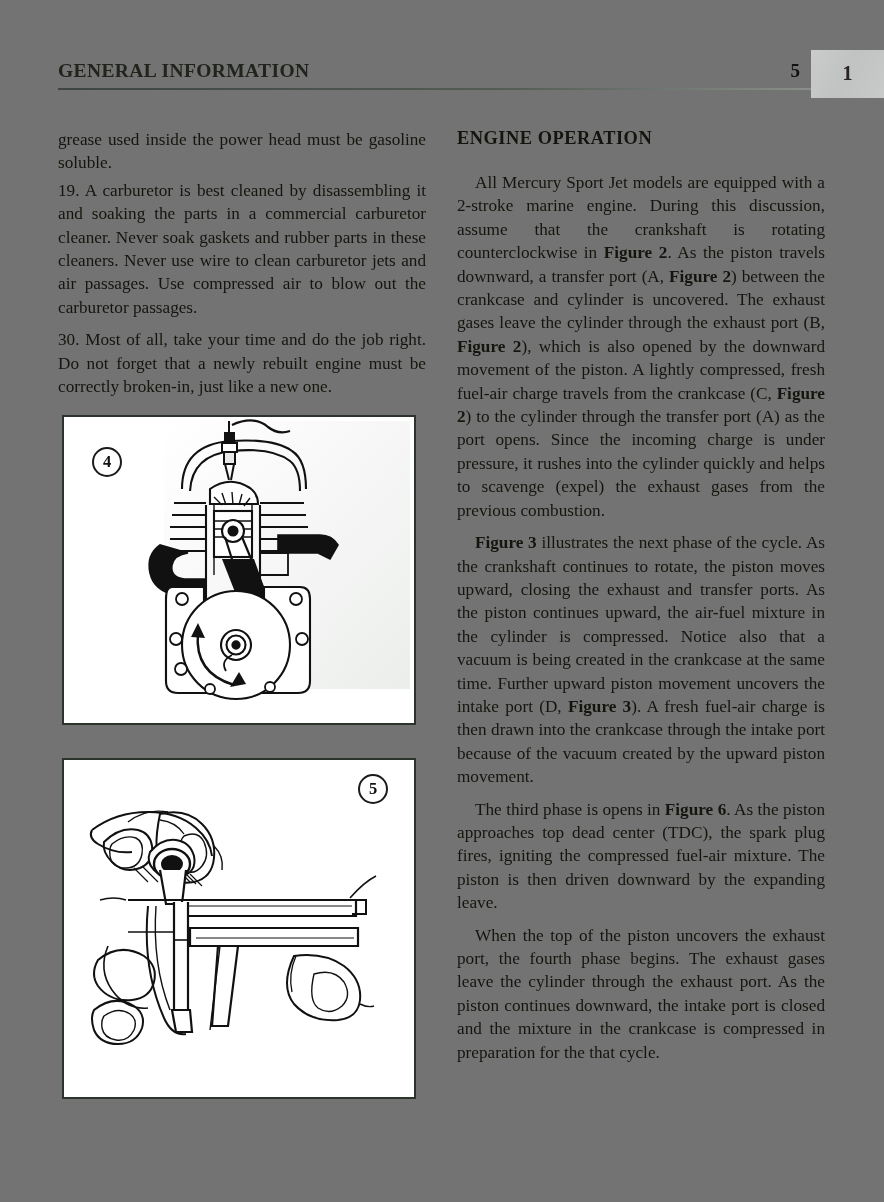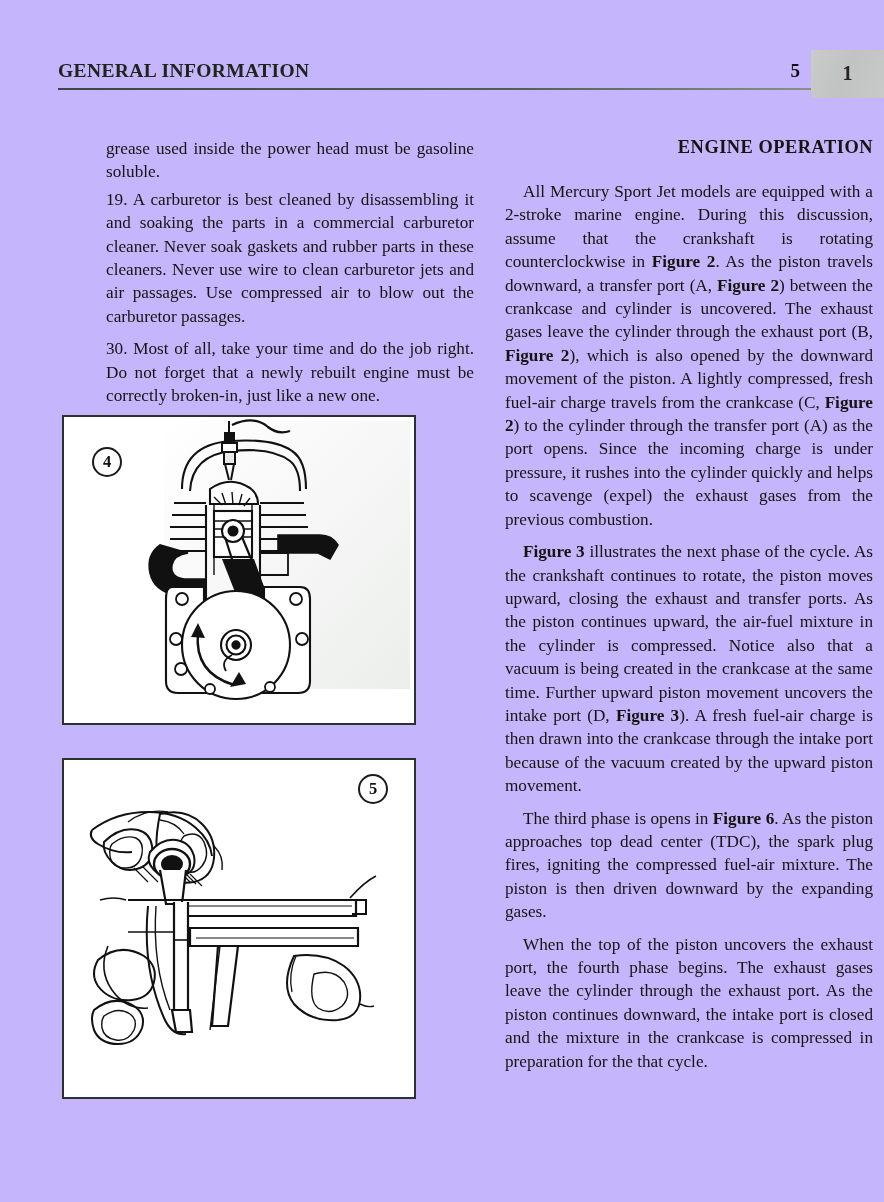--- a/index.html
+++ b/index.html
@@ -21,7 +21,7 @@
     left: 0; top: 0;
     width: 884px;
     height: 1202px;
-    background: #c4b5fd;
+    background: #737373;
   }
 
   

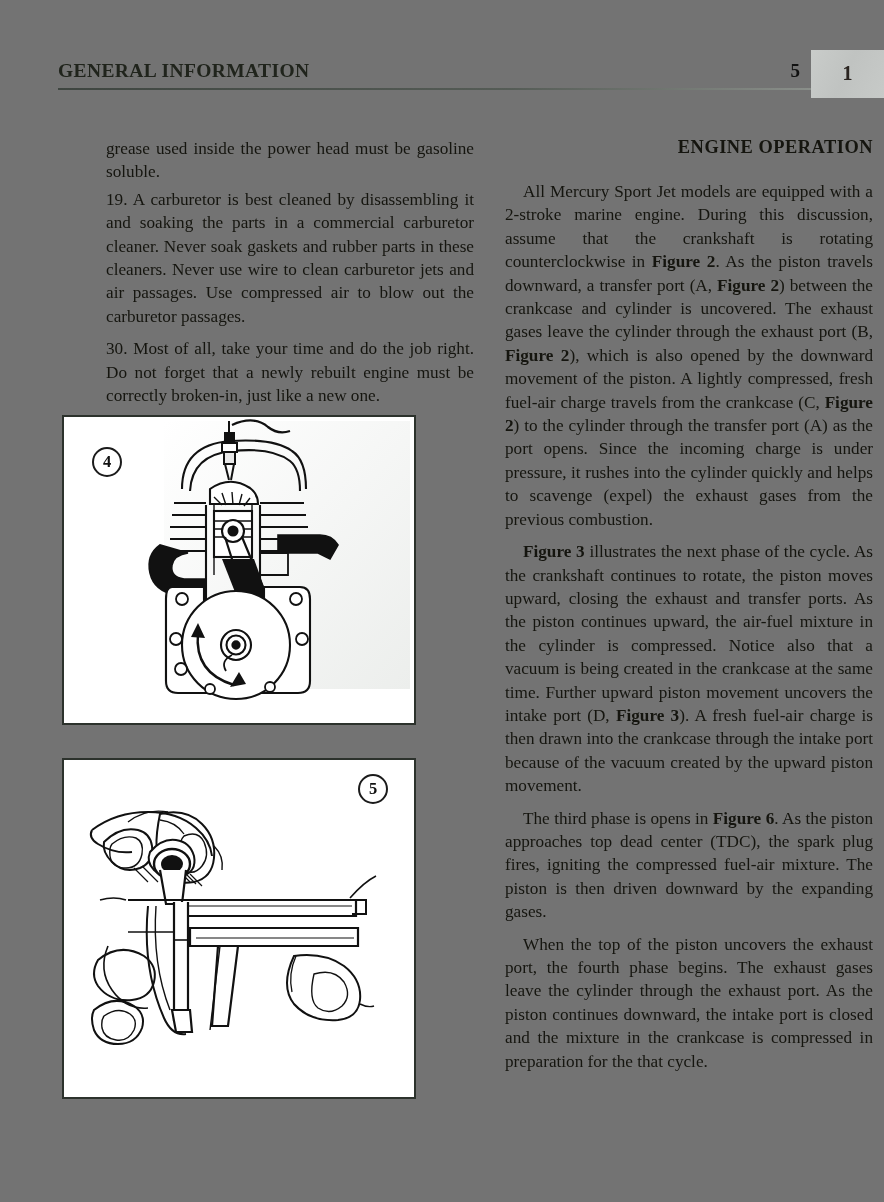--- a/index.html
+++ b/index.html
@@ -83,9 +83,8 @@
   
   .col {
     position: absolute;
-    top: 137px;
+    top: 128px;
     width: 368px;
-    margin-left: 48px;
   }
   .col-left  { left: 58px; }
   .col-right { left: 457px; }

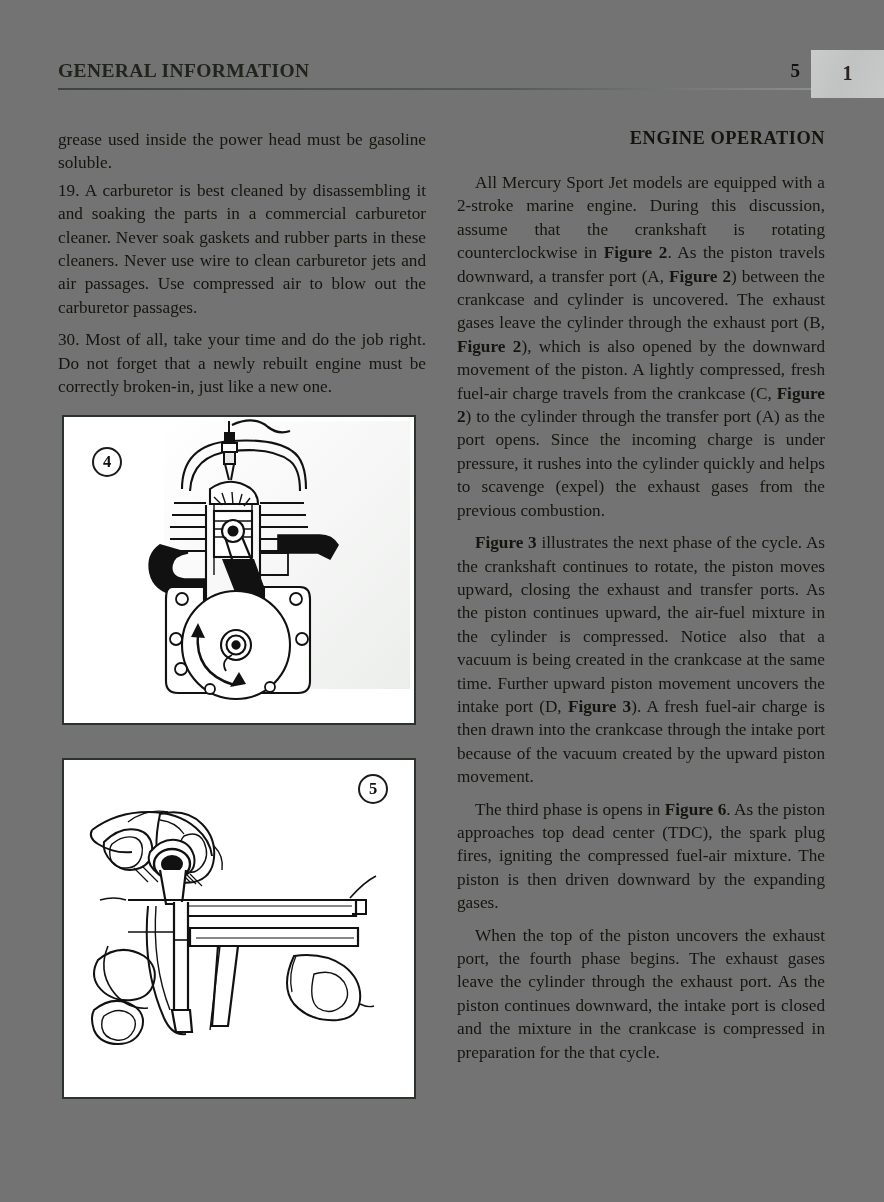--- a/index.html
+++ b/index.html
@@ -105,7 +105,7 @@
   .section-heading {
     font-size: 18.4px;
     font-weight: bold;
-    text-align: right;
+    text-align: left;
     letter-spacing: 0.5px;
     margin: 0 0 22px 0;
     color: #15150f;

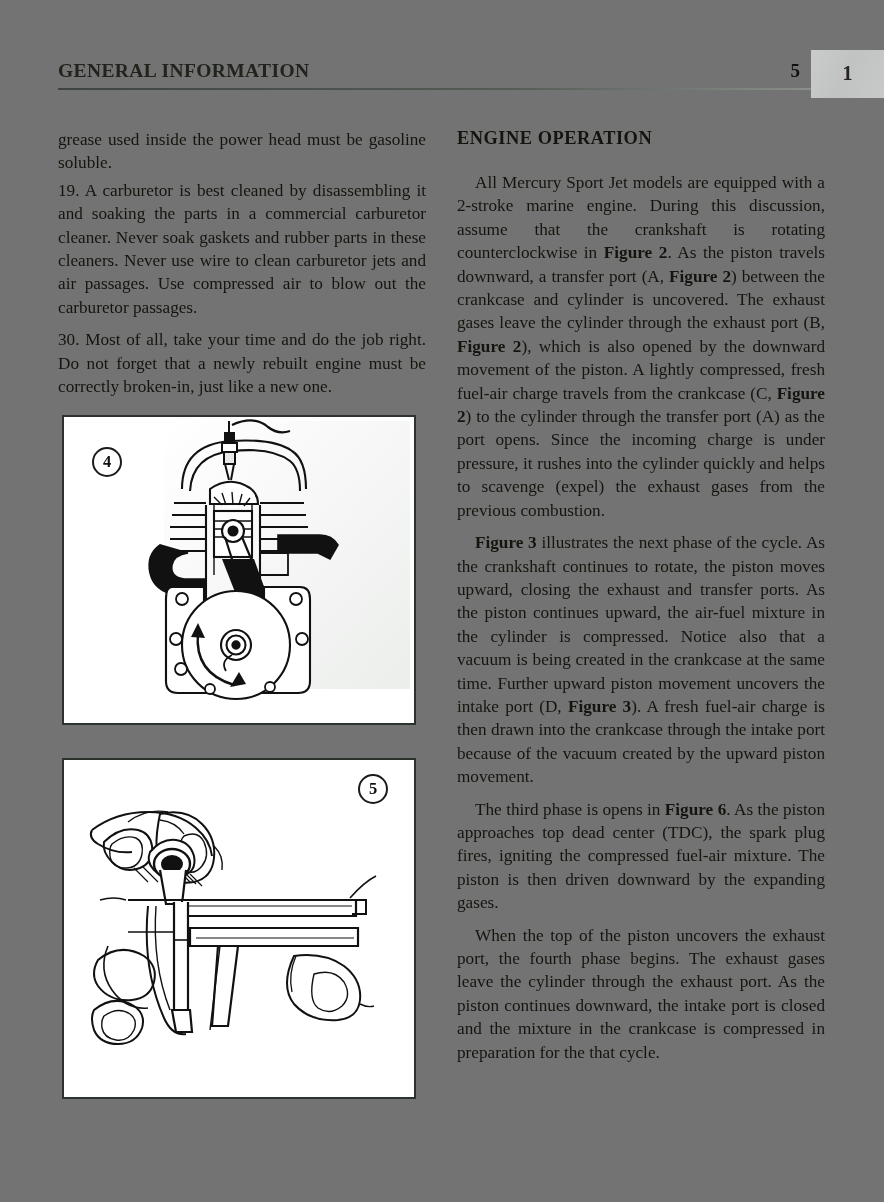--- a/index.html
+++ b/index.html
@@ -310,7 +310,7 @@
     <div class="section-heading">ENGINE OPERATION</div>
     <p class="indent"><span>All Mercury Sport Jet models are equipped with a 2-stroke marine engine. During this discussion, assume that the crankshaft is rotating counterclockwise in </span><b>Figure 2</b><span>. As the piston travels downward, a transfer port (A, </span><b>Figure 2</b><span>) between the crankcase and cylinder is uncovered. The exhaust gases leave the cylinder through the exhaust port (B, </span><b>Figure 2</b><span>), which is also opened by the downward movement of the piston. A lightly compressed, fresh fuel-air charge travels from the crankcase (C, </span><b>Figure 2</b><span>) to the cylinder through the transfer port (A) as the port opens. Since the incoming charge is under pressure, it rushes into the cylinder quickly and helps to scavenge (expel) the exhaust gases from the previous combustion.</span></p>
     <p class="indent"><b>Figure 3</b><span> illustrates the next phase of the cycle. As the crankshaft continues to rotate, the piston moves upward, closing the exhaust and transfer ports. As the piston continues upward, the air-fuel mixture in the cylinder is compressed. Notice also that a vacuum is being created in the crankcase at the same time. Further upward piston movement uncovers the intake port (D, </span><b>Figure 3</b><span>). A fresh fuel-air charge is then drawn into the crankcase through the intake port because of the vacuum created by the upward piston movement.</span></p>
-    <p class="indent"><span>The third phase is opens in </span><b>Figure 6</b><span>. As the piston approaches top dead center (TDC), the spark plug fires, igniting the compressed fuel-air mixture. The piston is then driven downward by the expanding gases.</span></p>
+    <p class="indent"><span>The third phase is opens in </span><b>Figure 6</b><span>. As the piston approaches top dead center (TDC), the spark plug fires, igniting the compressed fuel-air mixture. The piston is then driven downward by the expanding leave.</span></p>
     <p class="indent"><span>When the top of the piston uncovers the exhaust port, the fourth phase begins. The exhaust gases leave the cylinder through the exhaust port. As the piston continues downward, the intake port is closed and the mixture in the crankcase is compressed in preparation for the that cycle.</span></p>
   </div>
 

